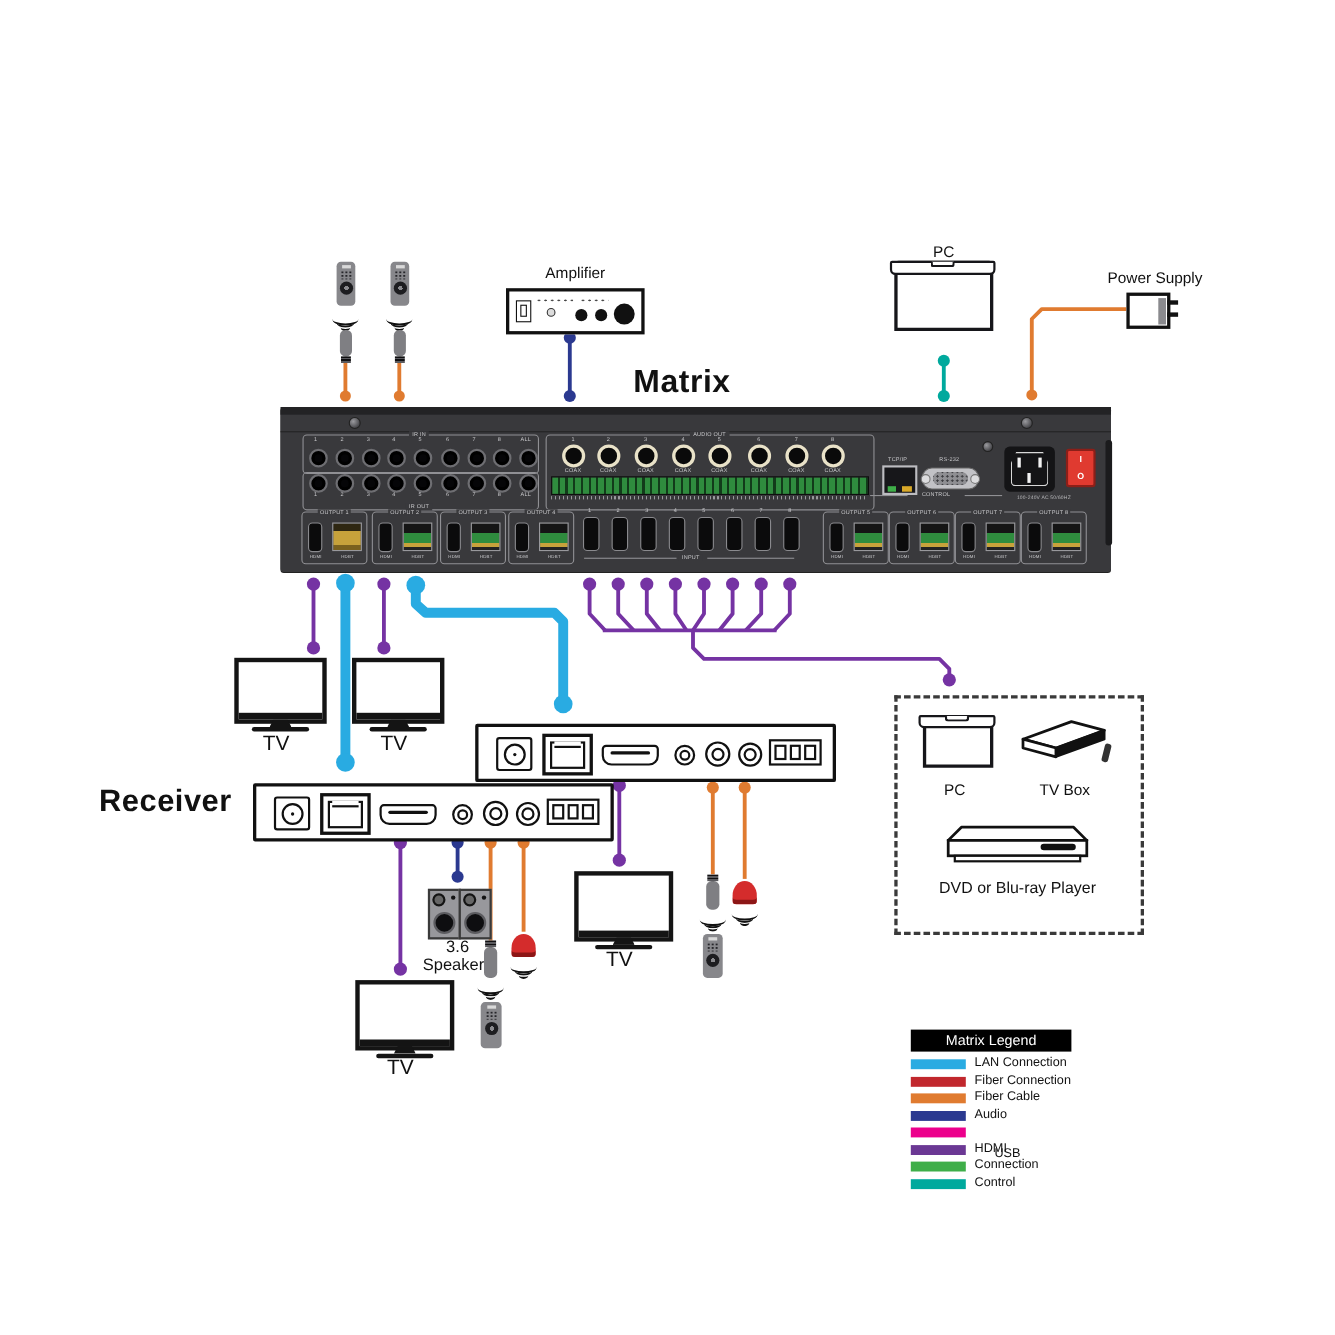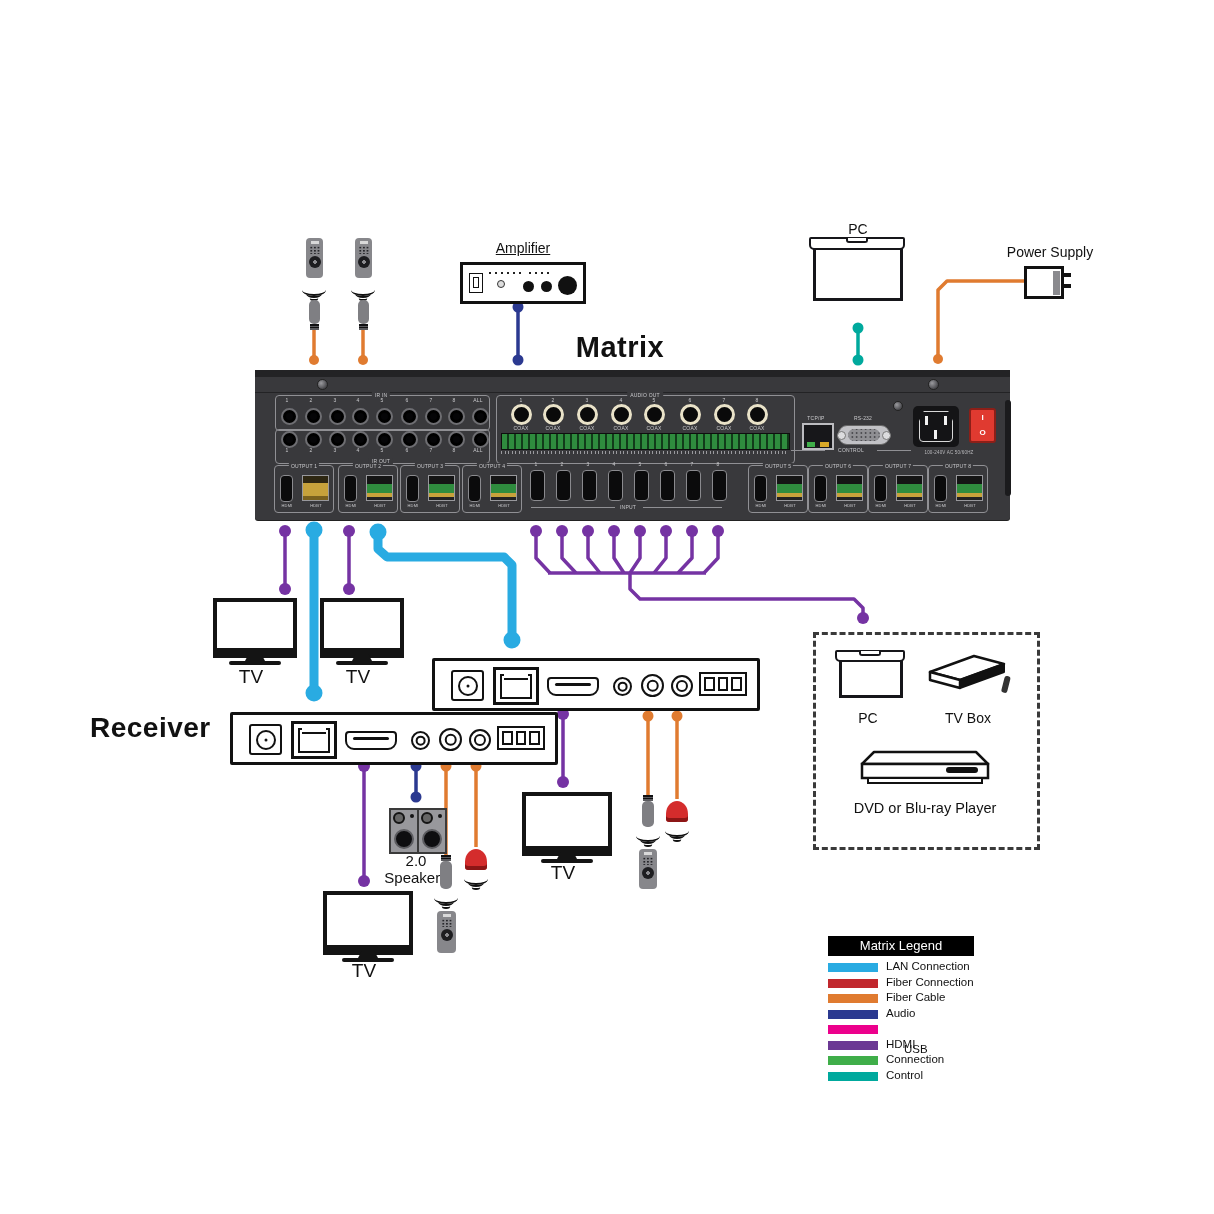--- a/index.html
+++ b/index.html
@@ -184,7 +184,7 @@
   <div class="wand tipb dev" data-name="ir-receiver-wand-icon" style="left:309px;top:300px;width:11px;height:24px;"></div>
   <div class="wand tipb dev" data-name="ir-receiver-wand-icon" style="left:358px;top:300px;width:11px;height:24px;"></div>
 
-  <div class="lbl ctr dev" data-name="amplifier-label" style="left:463px;top:240px;width:120px;text-decoration:underline;">Amplifier</div>
+  <div class="lbl ctr dev" data-name="amplifier-label" style="left:463px;top:240px;width:120px;">Amplifier</div>
   <div class="amp dev" data-name="amplifier-icon" style="left:460px;top:262px;">
     <div data-name="amp-switch" style="left:6px;top:8px;width:12px;height:18px;border:1.5px solid #111;"></div>
     <div data-name="amp-toggle" style="left:10px;top:12px;width:4px;height:9px;border:1px solid #111;"></div>

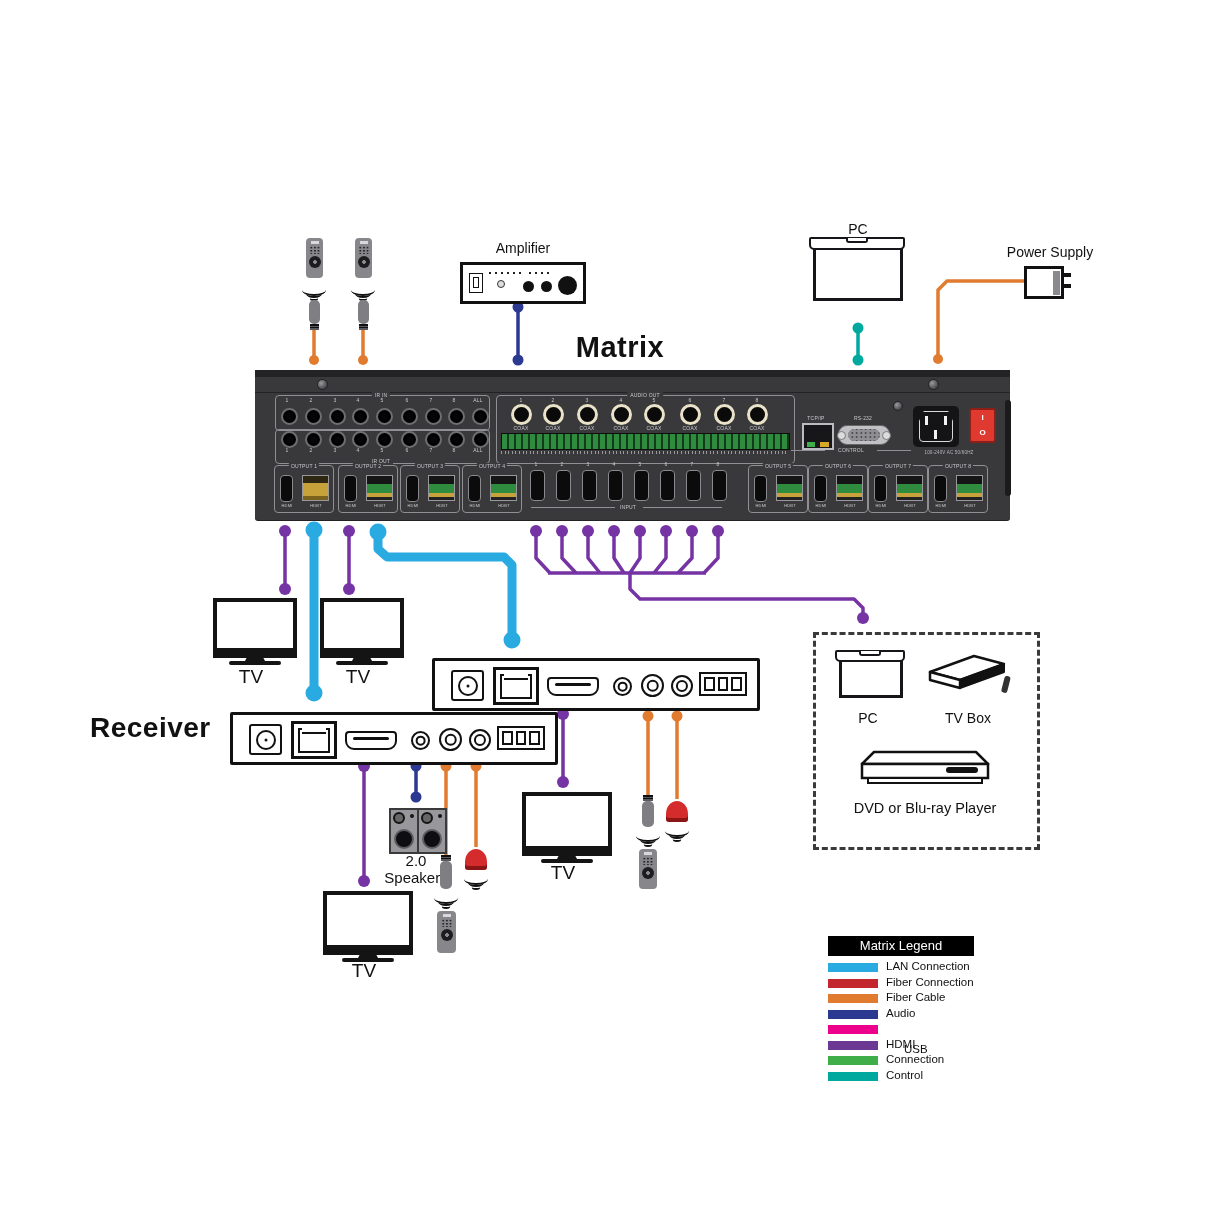--- a/index.html
+++ b/index.html
@@ -464,7 +464,7 @@
       <i class="sd"></i>
       <i class="wf"></i>
     </div>
-  <div class="lbl ctr dev" data-name="speakers-label-line1" style="left:386px;top:852px;width:60px;font-size:15px;">2.0</div>
+  <div class="lbl ctr dev" data-name="speakers-label-line1" style="left:386px;top:852px;width:60px;font-size:15px;">3.6</div>
   <div class="lbl ctr dev" data-name="speakers-label-line2" style="left:381px;top:869px;width:70px;font-size:15px;">Speakers</div>
   <div class="wand tipt dev" data-name="ir-emitter-wand-icon" style="left:440px;top:861px;width:12px;height:28px;"></div>
   <div class="waves dev" data-name="ir-waves-icon" style="left:433px;top:892px;width:26px;height:17px;">

